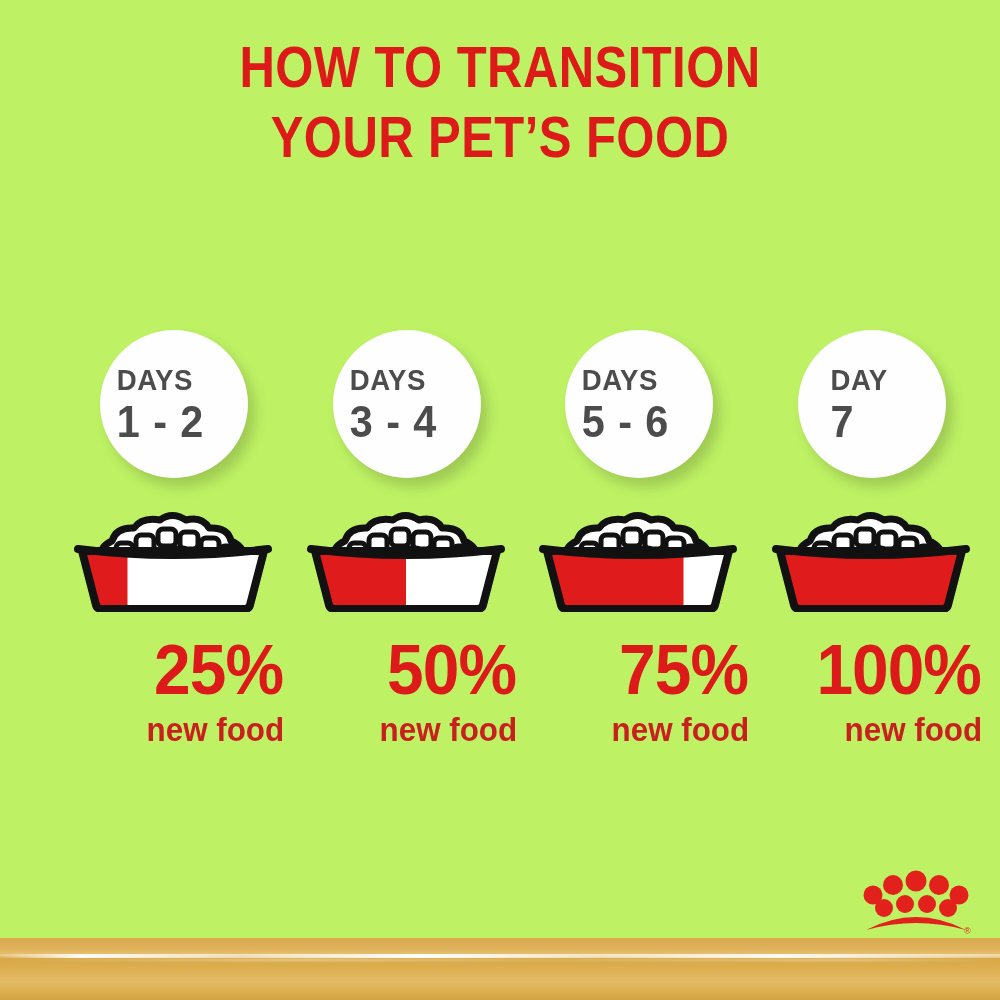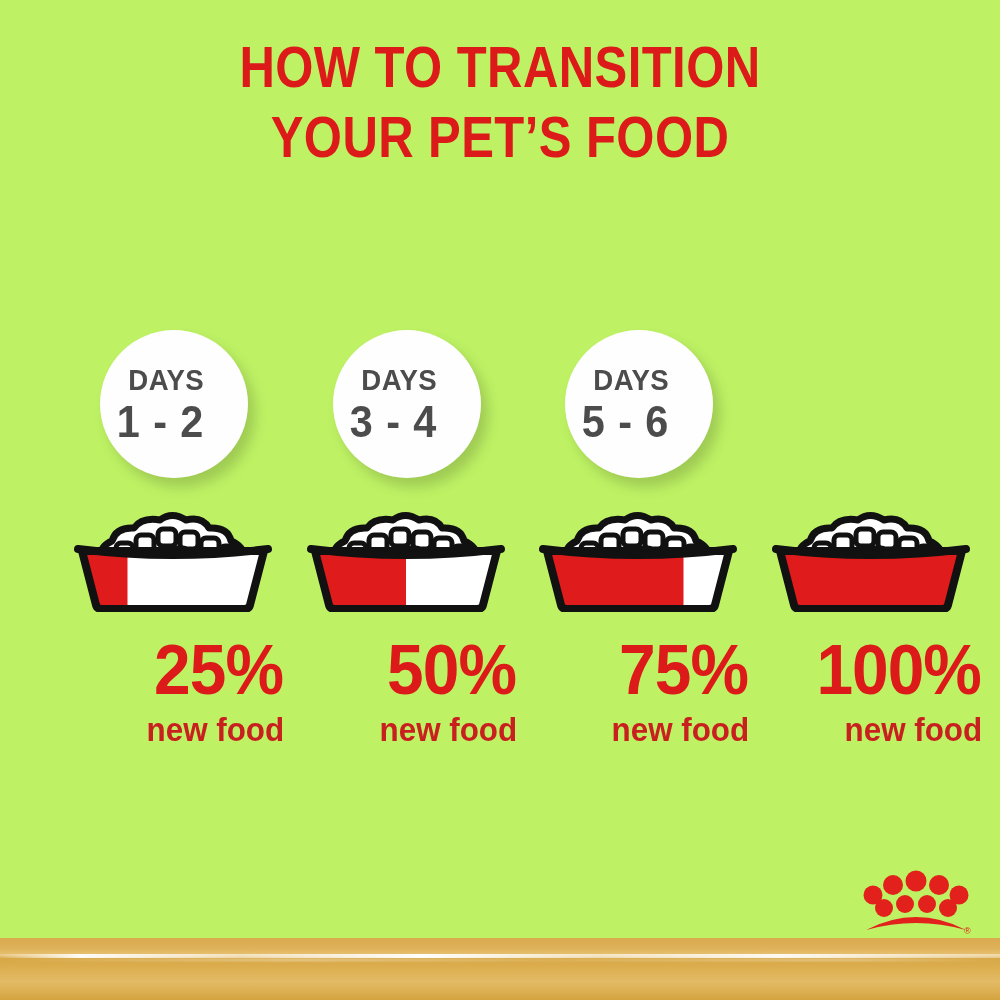--- a/index.html
+++ b/index.html
@@ -74,7 +74,7 @@
   .badge-inner {
     position: relative;
     left: -13px;
-    text-align: right;
+    text-align: left;
     line-height: 1;
   }
   .badge-word {

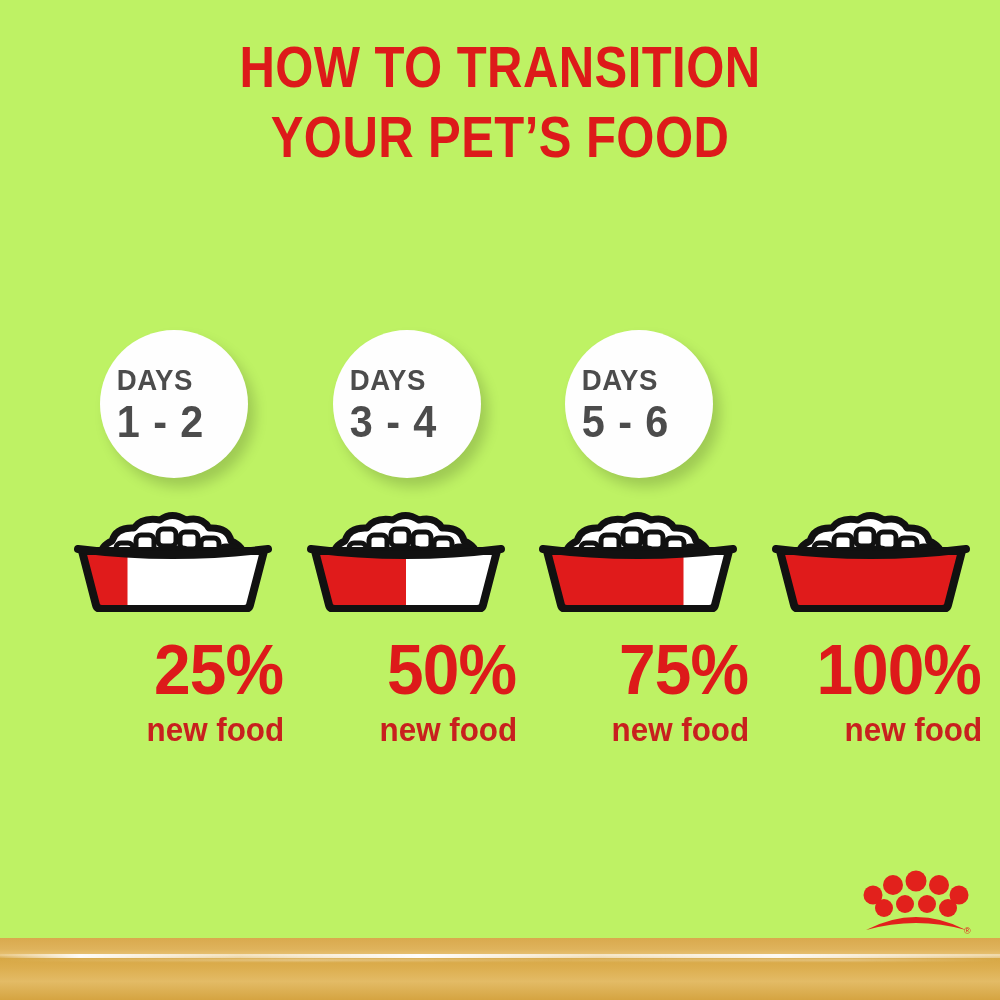--- a/index.html
+++ b/index.html
@@ -341,6 +341,12 @@
     </div>
 
     <div class="col col-3">
+      <div class="badge">
+        <div class="badge-inner">
+          <span class="badge-word">DAY</span>
+          <span class="badge-num">7</span>
+        </div>
+      </div>
       <div class="bowl-wrap">
         <svg class="bowl-svg" width="210" height="105" viewBox="0 0 210 105">
           <defs>

